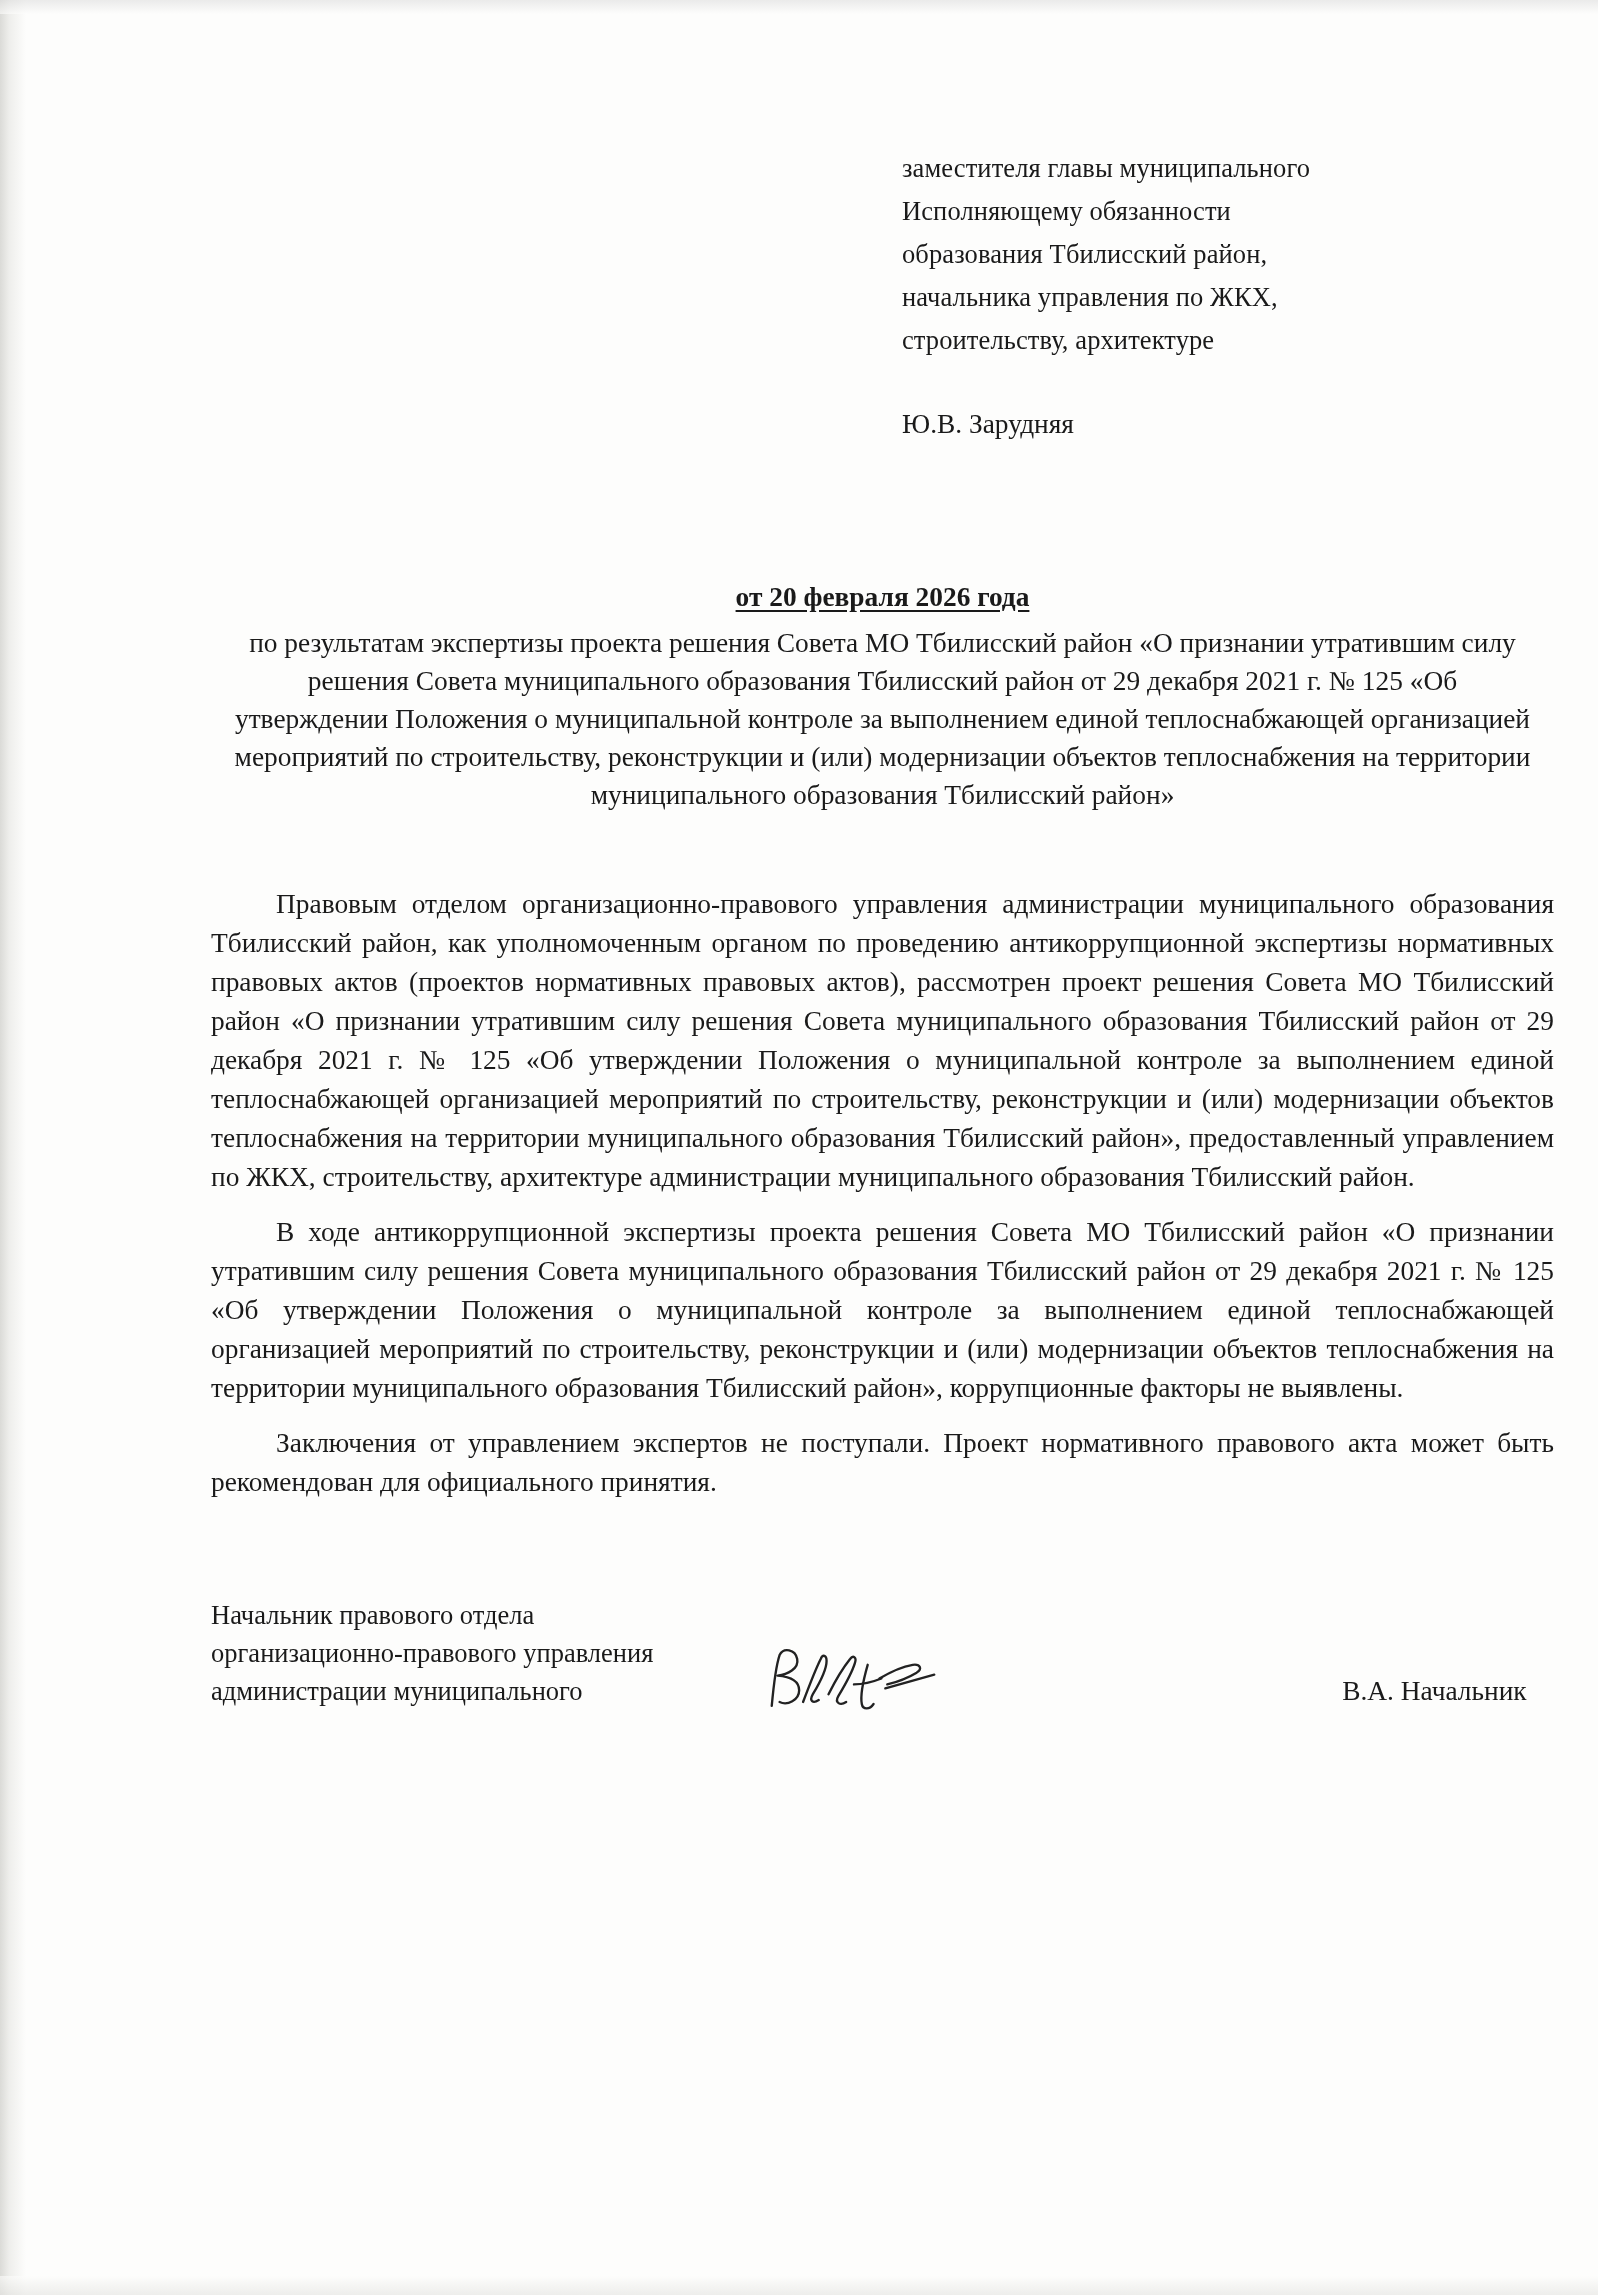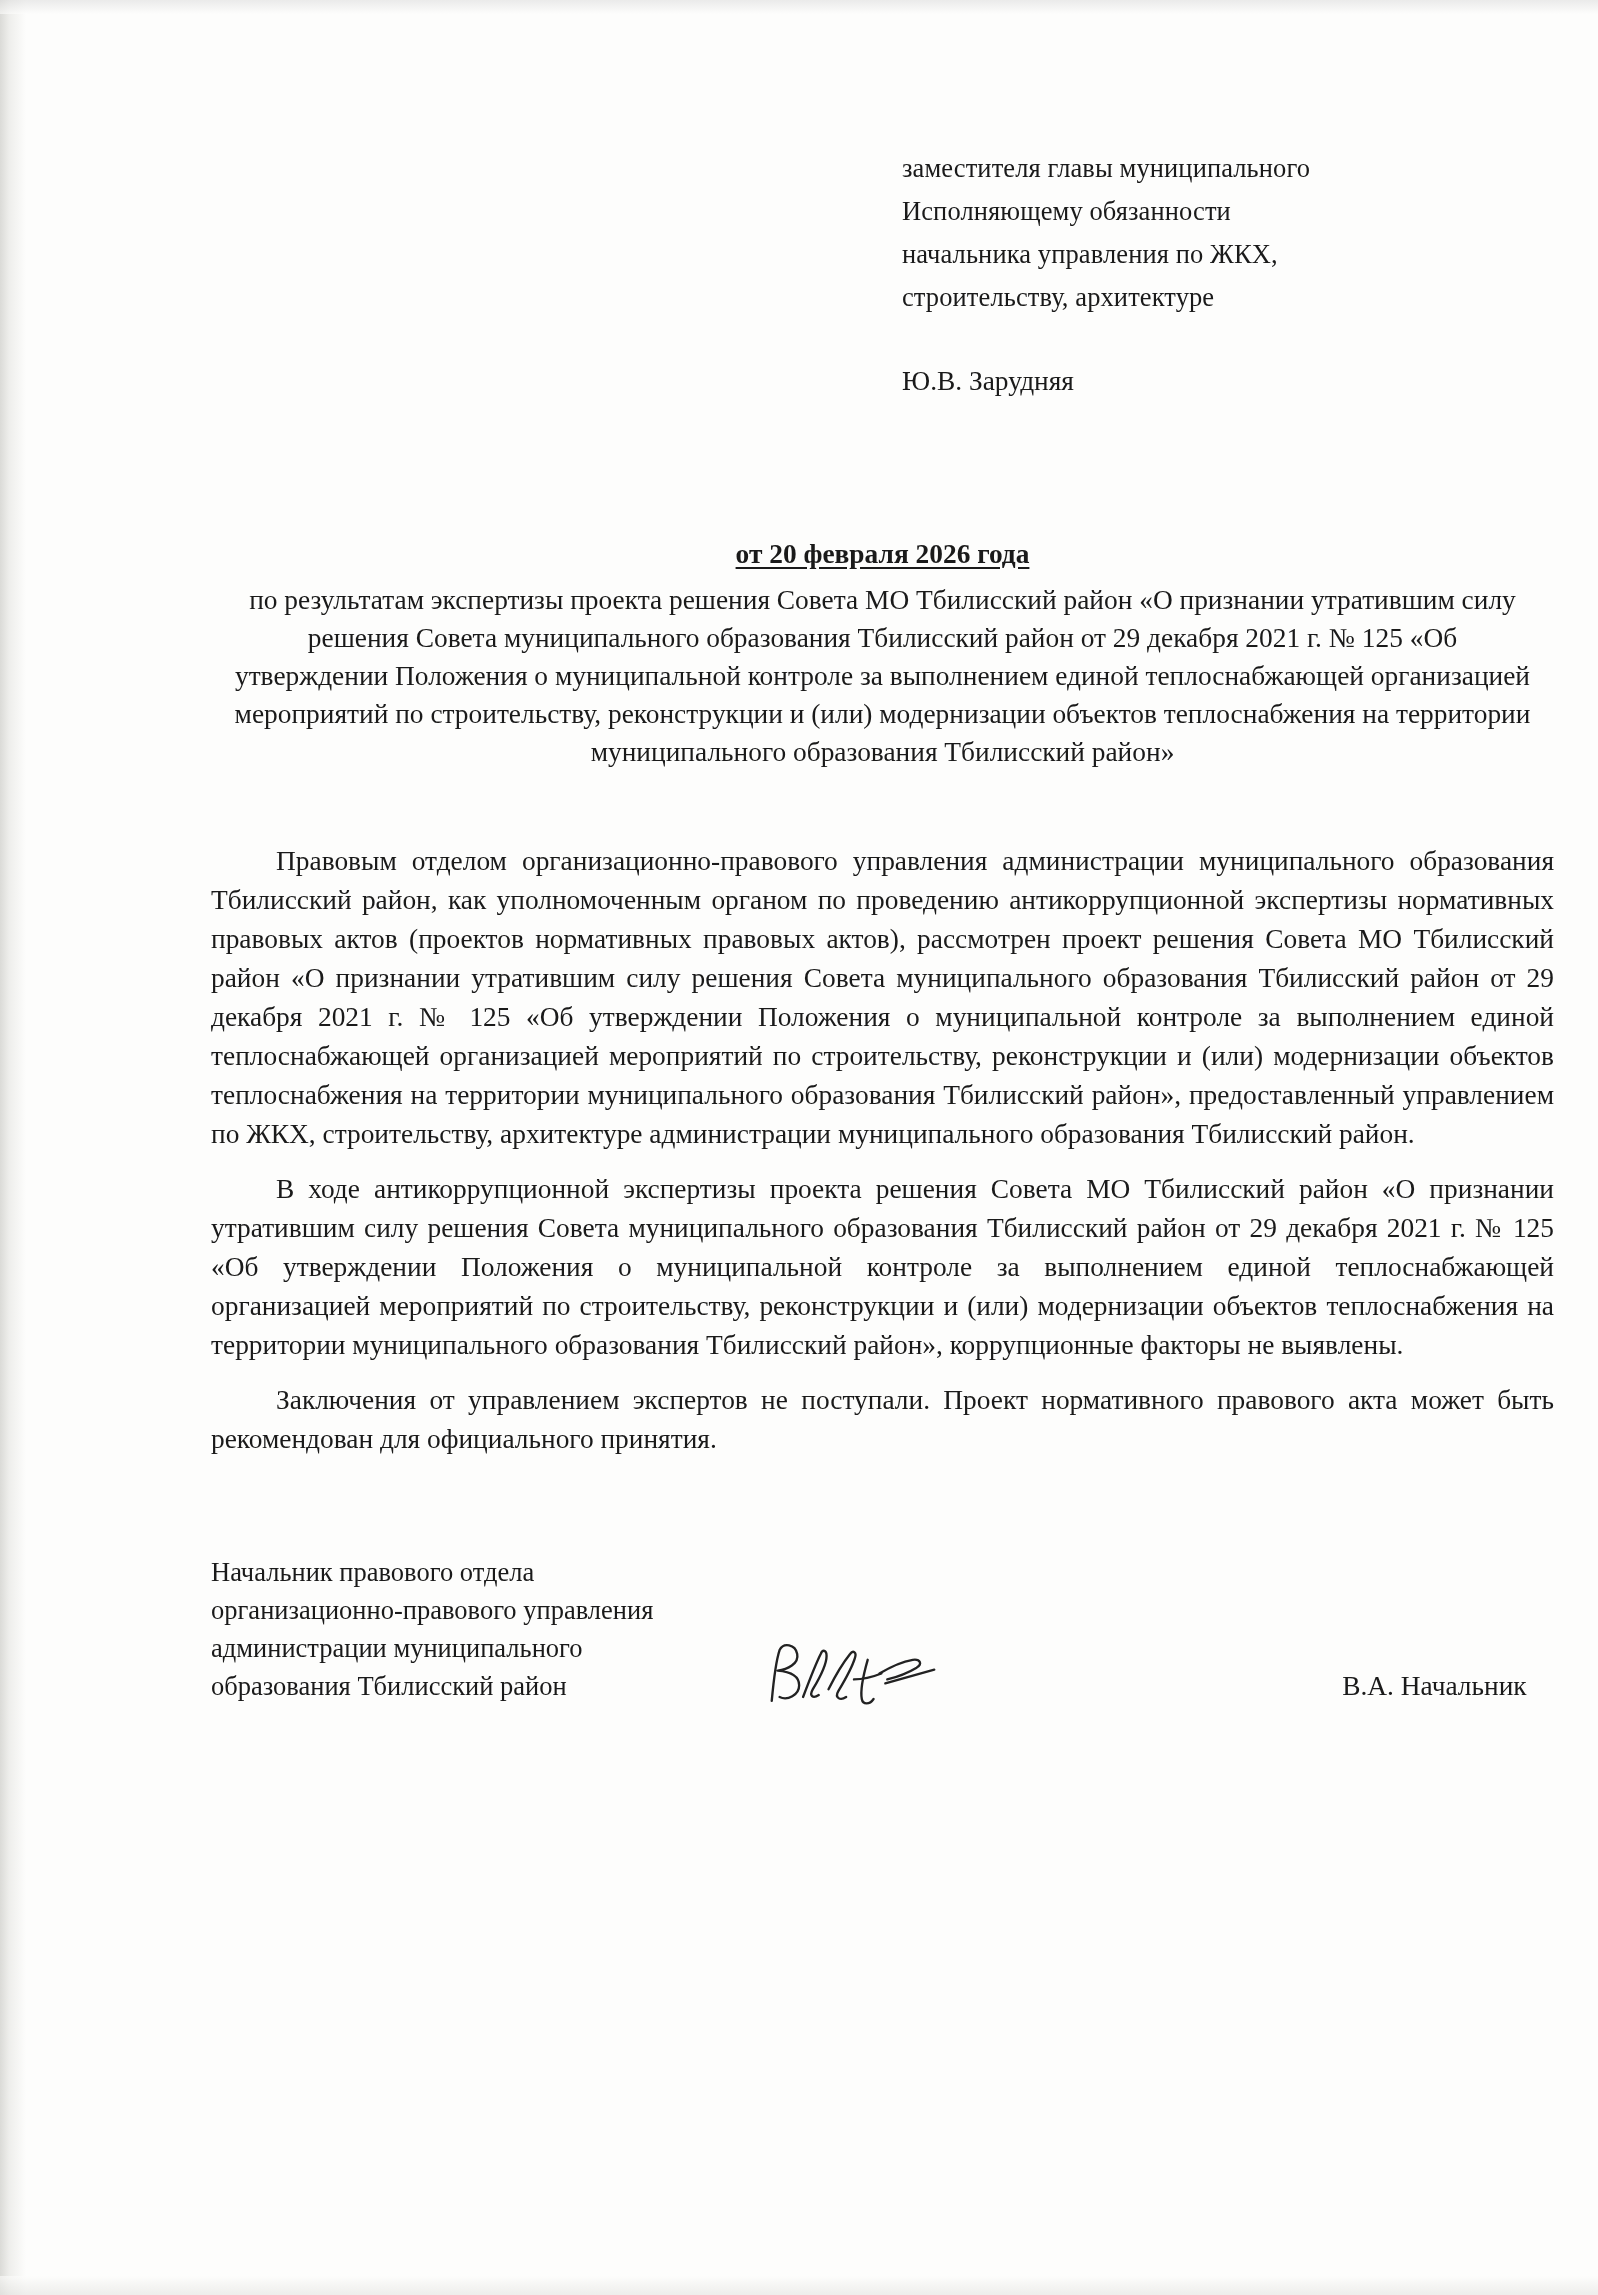--- a/index.html
+++ b/index.html
@@ -137,6 +137,7 @@
     <div class="addressee">
       <div>заместителя главы муниципального</div>
       <div>Исполняющему обязанности</div>
+      <div>образования Тбилисский район,</div>
       <div>начальника управления по ЖКХ,</div>
       <div>строительству, архитектуре</div>
     </div>

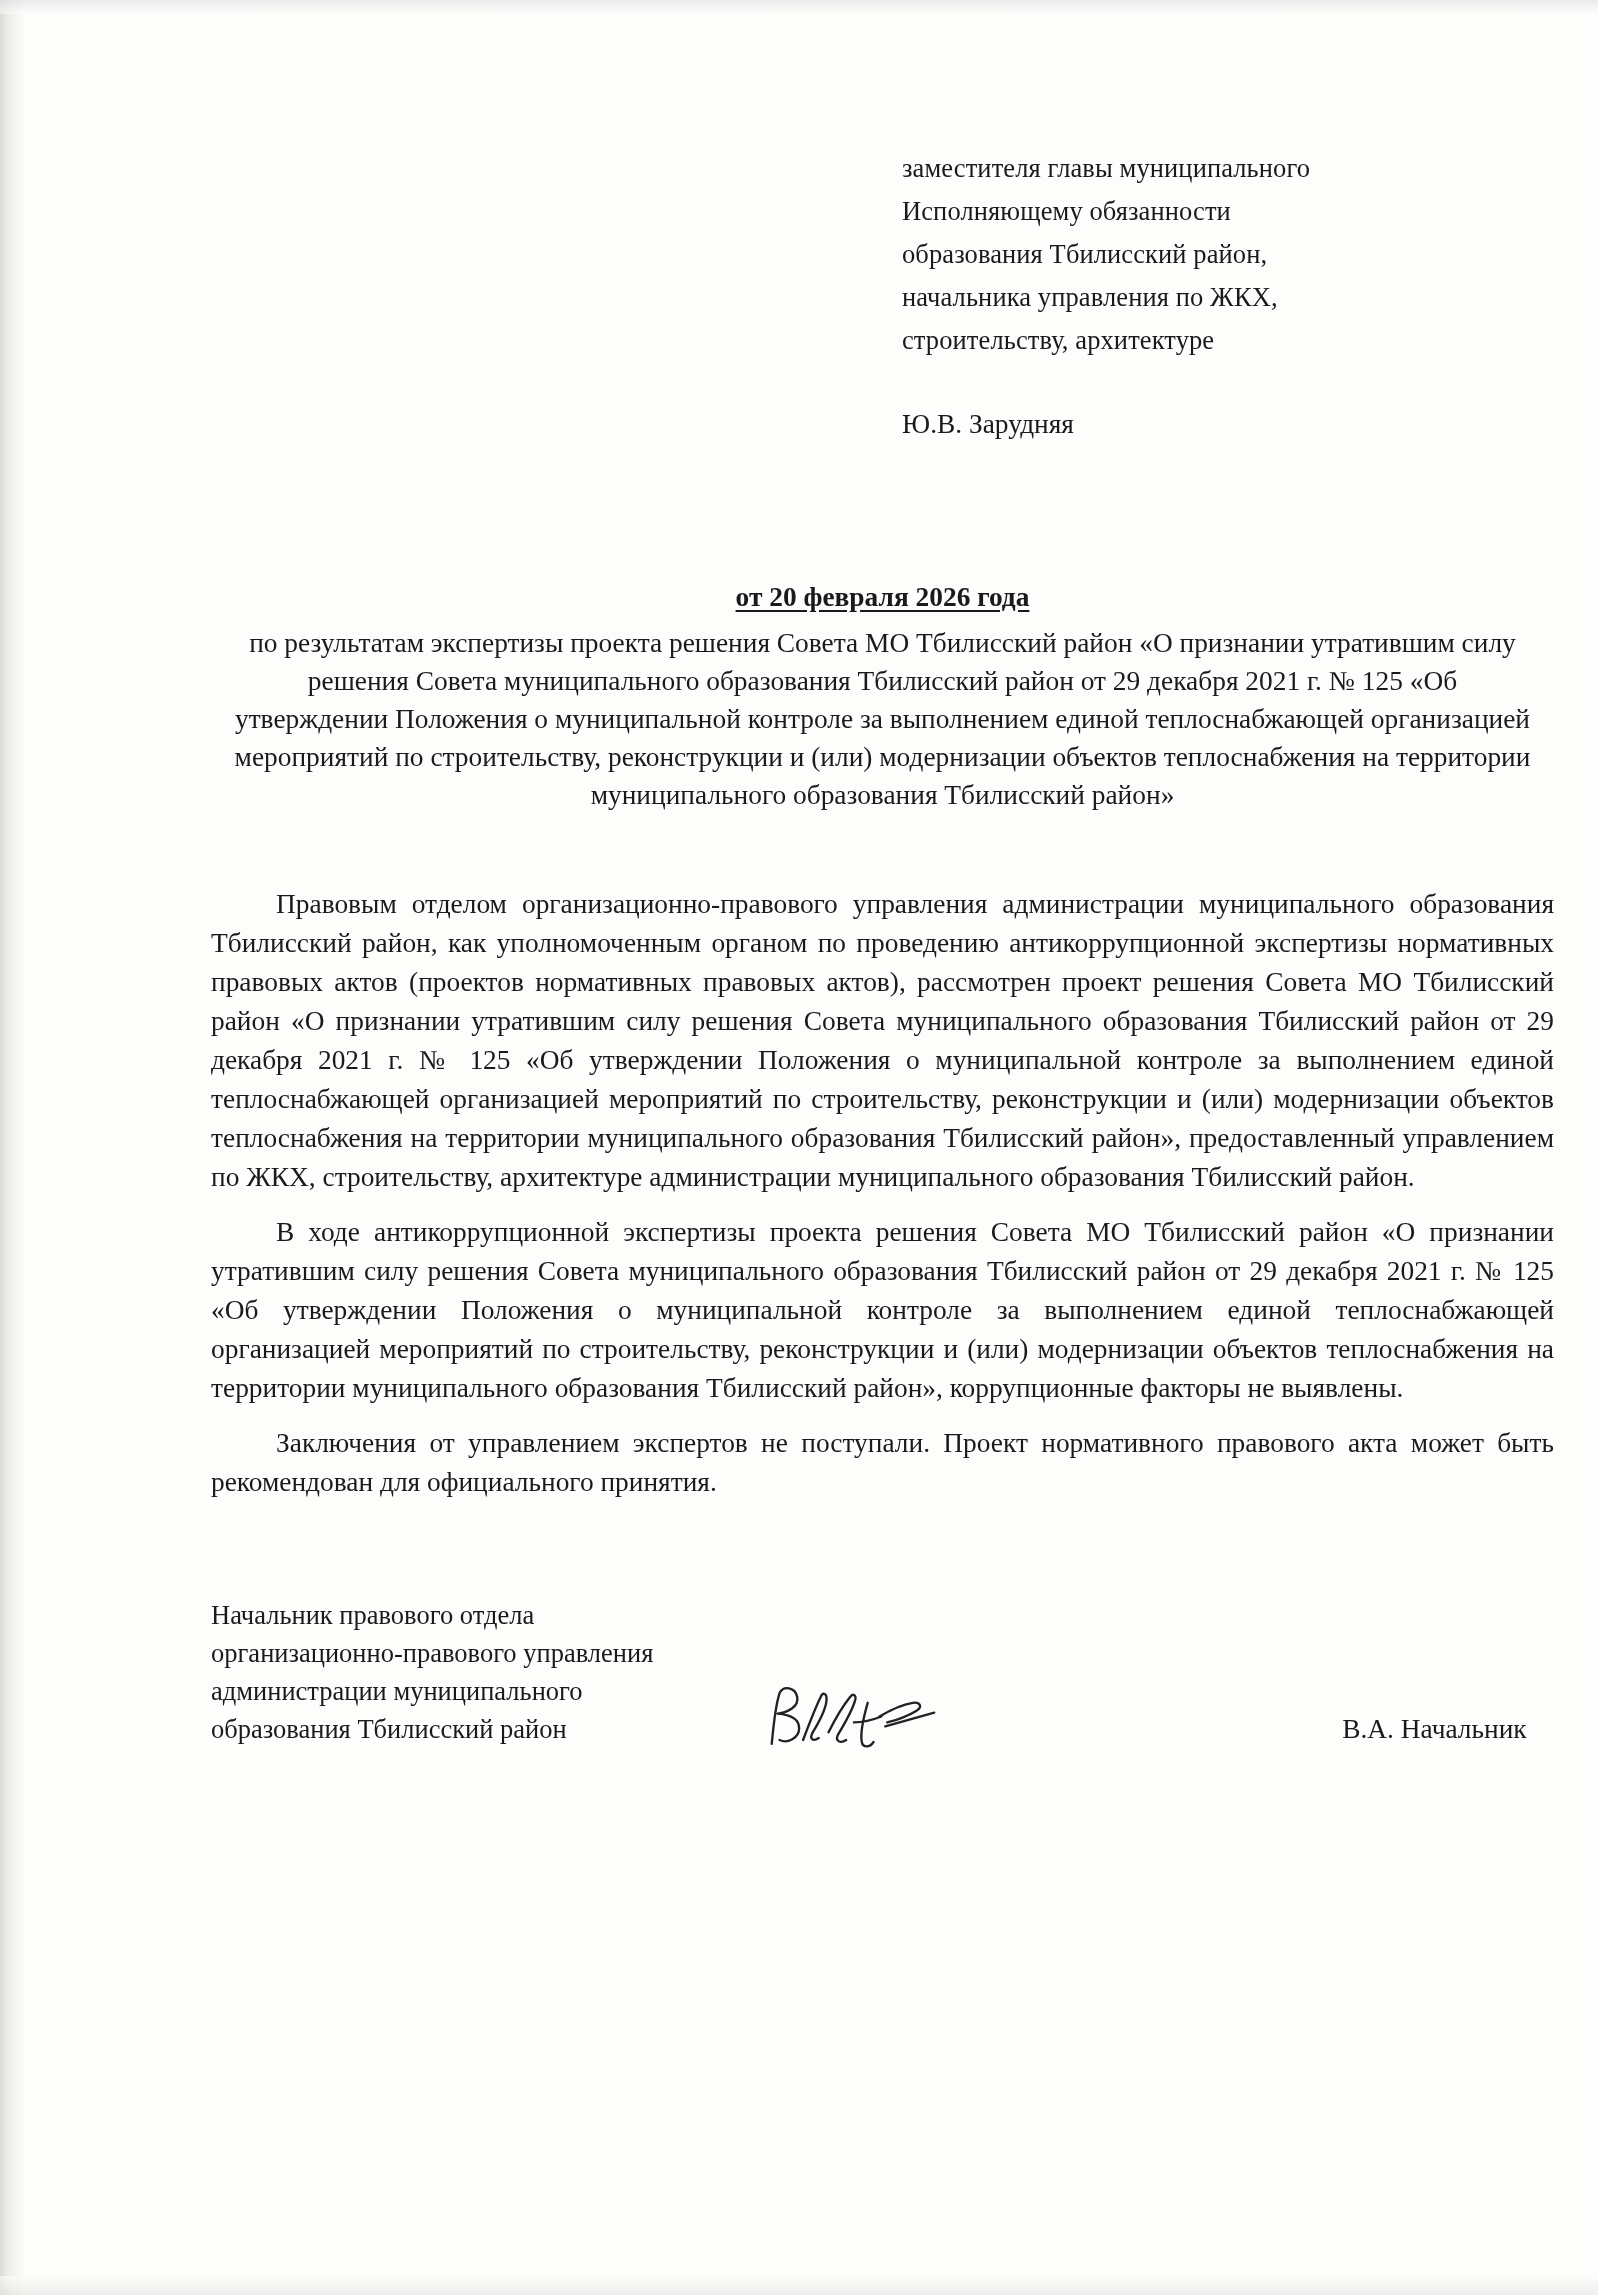--- a/index.html
+++ b/index.html
@@ -160,7 +160,6 @@
         <div>Начальник правового отдела</div>
         <div>организационно-правового управления</div>
         <div>администрации муниципального</div>
-        <div>образования Тбилисский район</div>
       </div>
       <svg class="sig-mark" viewBox="0 0 190 70">
         <g fill="none" stroke="#222" stroke-width="2.4" stroke-linecap="round" stroke-linejoin="round">

